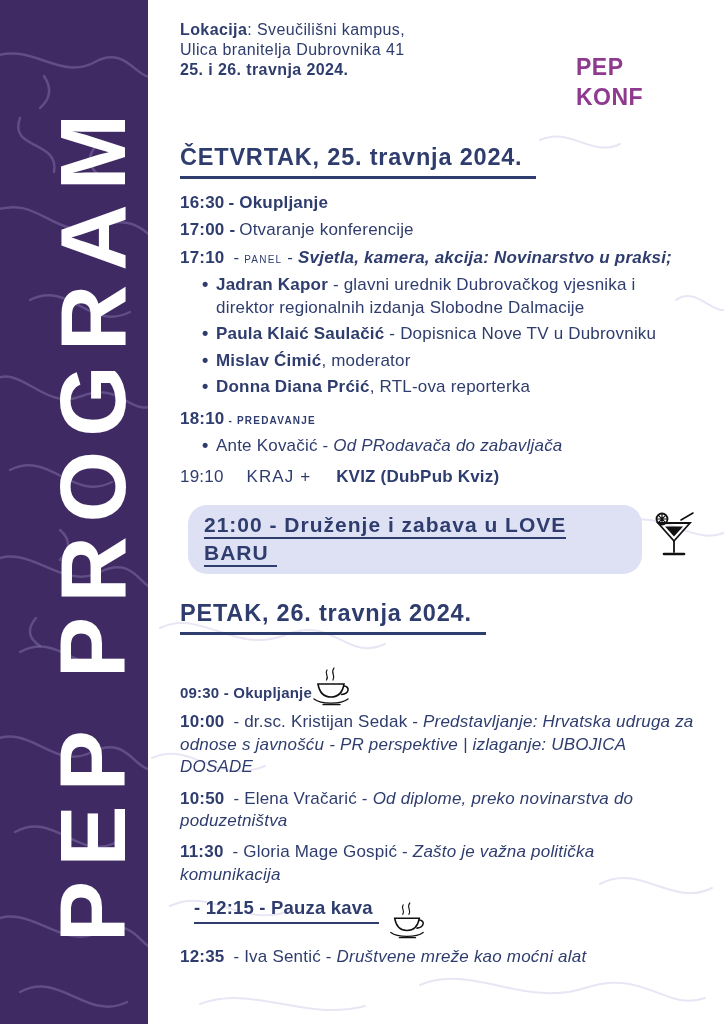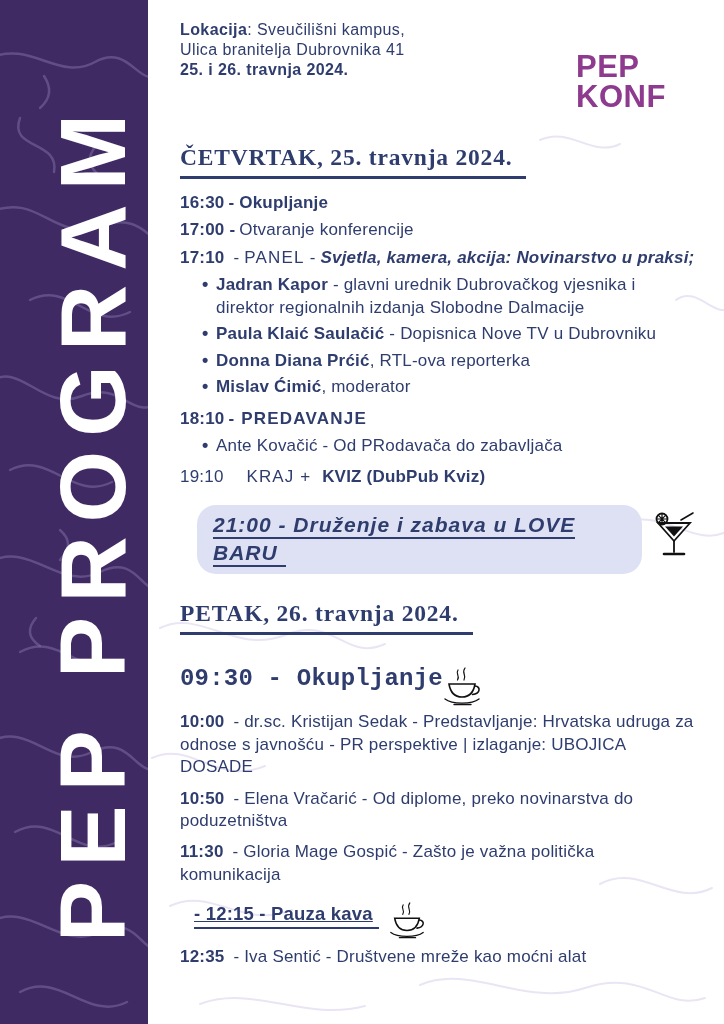--- a/index.html
+++ b/index.html
@@ -22,7 +22,7 @@
   }
   
   .location{position:absolute;left:180px;top:20px;z-index:2;font-size:16px;line-height:20px;letter-spacing:.4px;}
-  .logo{position:absolute;left:576px;top:52px;z-index:2;font-weight:bold;font-size:31px;line-height:30px;letter-spacing:.5px;color:#8e3a8e;}
+  .logo{position:absolute;left:576px;top:52px;z-index:2;font-weight:bold;font-size:23px;line-height:30px;letter-spacing:.5px;color:#8e3a8e;}
   .b{font-weight:bold;}
   .i{}
   .bi{font-weight:bold;font-style:italic;}

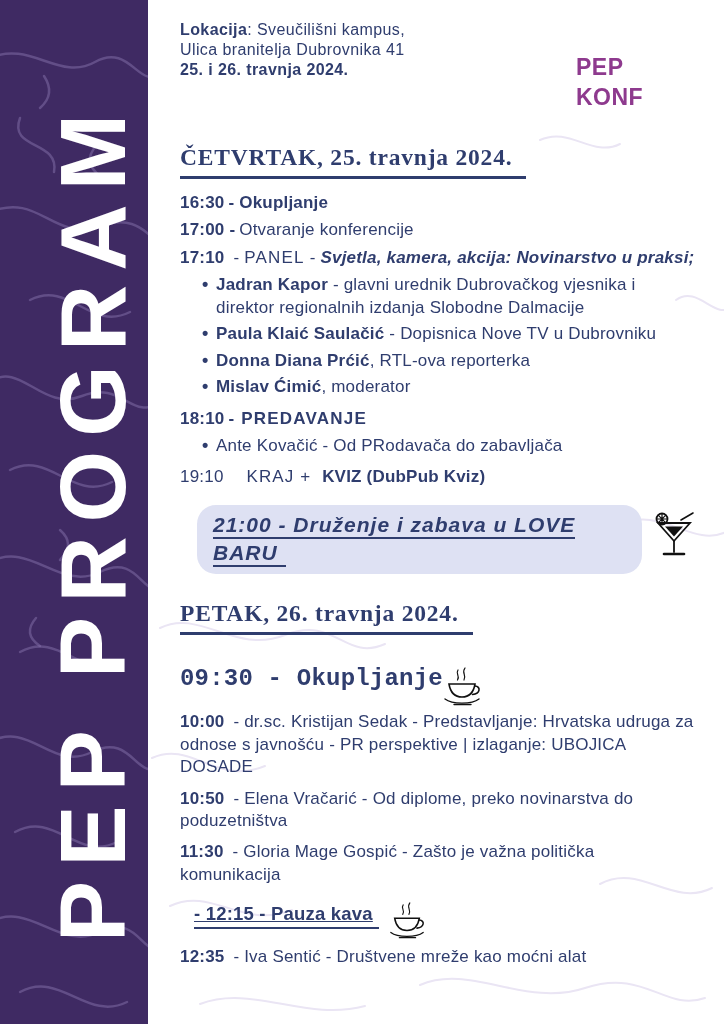--- a/index.html
+++ b/index.html
@@ -31,7 +31,7 @@
   .content{position:absolute;left:180px;top:142px;width:516px;z-index:2;font-size:17px;line-height:1.32;letter-spacing:.2px;}
   h2.day{
     font-size:23.5px;letter-spacing:.8px;margin:0 0 13px 0;
-    display:inline-block;border-bottom:3px solid #2f3d6e;padding:0 14px 3px 0;font-family:Liberation Serif, serif;
+    display:inline-block;border-bottom:3px solid #2f3d6e;padding:0 14px 3px 0;
   }
   .h2row{margin:0;}
   .row{margin:0 0 5px 0;}

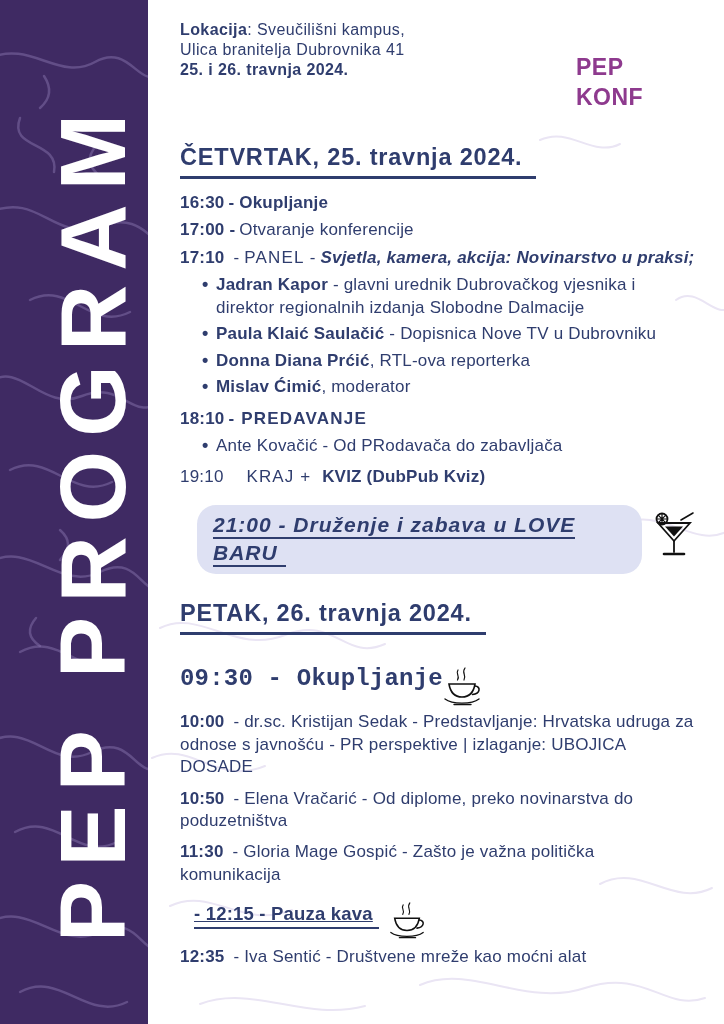--- a/index.html
+++ b/index.html
@@ -26,7 +26,7 @@
   .b{font-weight:bold;}
   .i{}
   .bi{font-weight:bold;font-style:italic;}
-  .caps{font-size:17px;letter-spacing:1.2px;}
+  .caps{font-size:10px;letter-spacing:1.2px;}
   
   .content{position:absolute;left:180px;top:142px;width:516px;z-index:2;font-size:17px;line-height:1.32;letter-spacing:.2px;}
   h2.day{

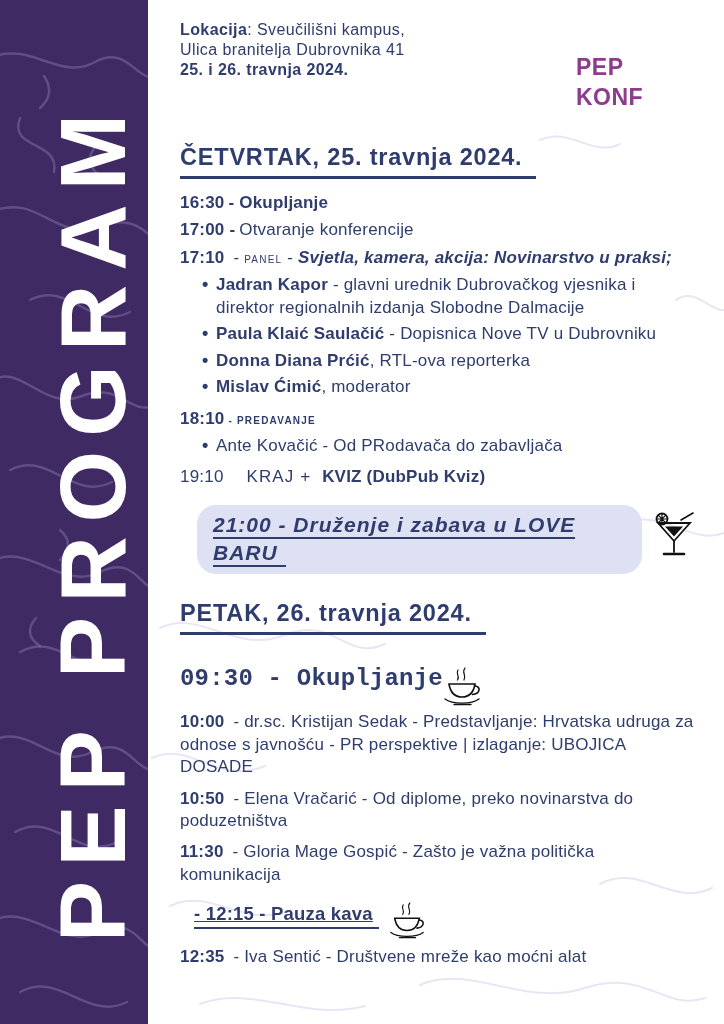--- a/index.html
+++ b/index.html
@@ -129,8 +129,8 @@
     <ul class="speakers">
       <li><span class="b">Jadran Kapor</span><span> - glavni urednik Dubrovačkog vjesnika i direktor regionalnih izdanja Slobodne Dalmacije</span></li>
       <li><span class="b">Paula Klaić Saulačić</span><span> - Dopisnica Nove TV u Dubrovniku</span></li>
+      <li><span class="b">Mislav Ćimić</span><span>, moderator</span></li>
       <li><span class="b">Donna Diana Prćić</span><span>, RTL-ova reporterka</span></li>
-      <li><span class="b">Mislav Ćimić</span><span>, moderator</span></li>
     </ul>
 
     <div class="row b mt8">

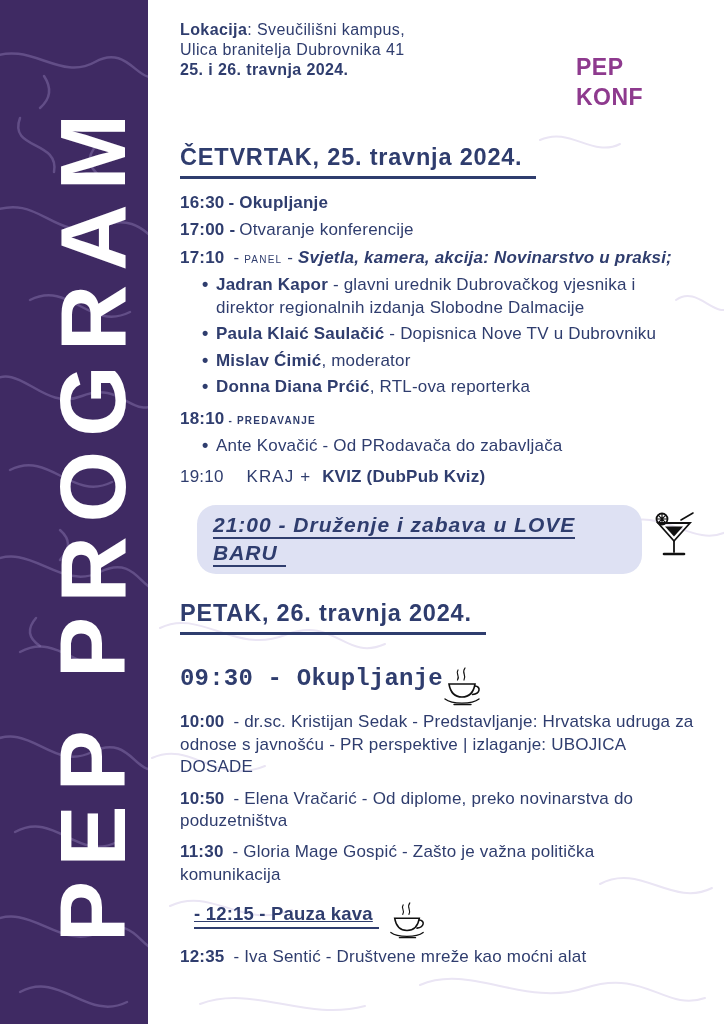--- a/index.html
+++ b/index.html
@@ -24,7 +24,7 @@
   .location{position:absolute;left:180px;top:20px;z-index:2;font-size:16px;line-height:20px;letter-spacing:.4px;}
   .logo{position:absolute;left:576px;top:52px;z-index:2;font-weight:bold;font-size:23px;line-height:30px;letter-spacing:.5px;color:#8e3a8e;}
   .b{font-weight:bold;}
-  .i{}
+  .i{font-style:italic;}
   .bi{font-weight:bold;font-style:italic;}
   .caps{font-size:10px;letter-spacing:1.2px;}
   

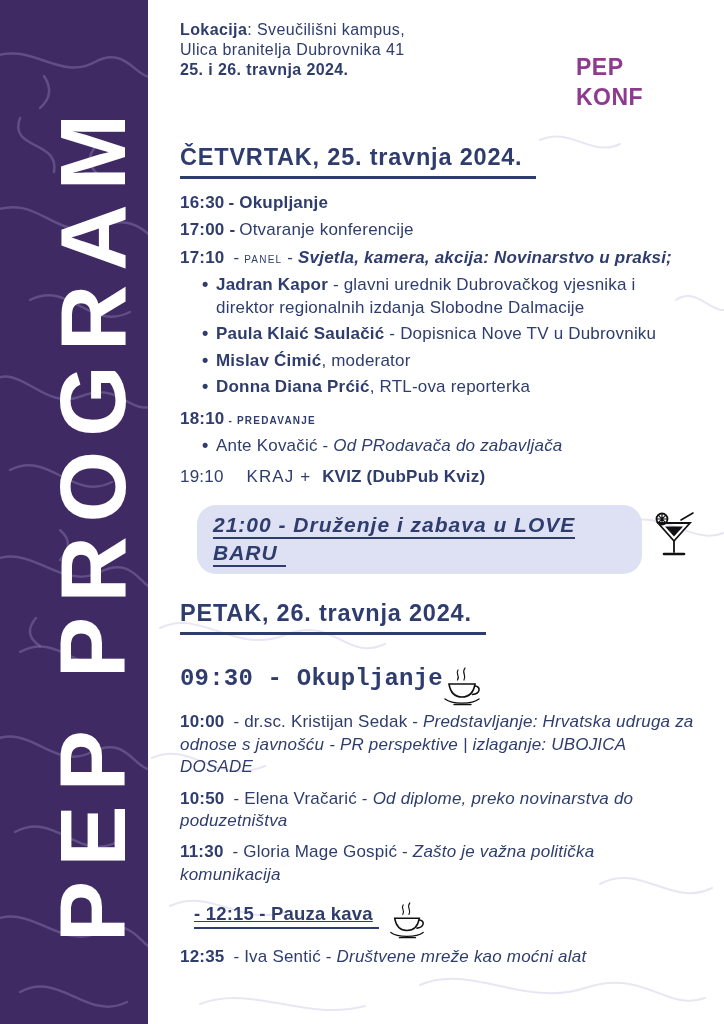--- a/index.html
+++ b/index.html
@@ -40,7 +40,7 @@
   ul.speakers li{margin:0 0 4px 0;position:relative;padding-left:14px;}
   ul.speakers li::before{content:"•";position:absolute;left:0;top:-1px;font-weight:bold;font-size:18px;}
   .mt8{margin-top:9px;}
-  .endrow .kraj{letter-spacing:1.1px;margin:0 6px 0 18px;}
+  .endrow .kraj{letter-spacing:1.1px;margin:0 20px 0 18px;}
   .pillrow{margin:16px 0 24px 17px;display:flex;align-items:center;font-style:italic;}
   .pill{background:#dee1f3;border-radius:19px;padding:6px 18px 8px 16px;display:inline-block;}
   .pill .u{font-size:21px;font-weight:bold;letter-spacing:1px;border-bottom:2.5px solid #2f3d6e;padding-bottom:1px;padding-right:8px;}

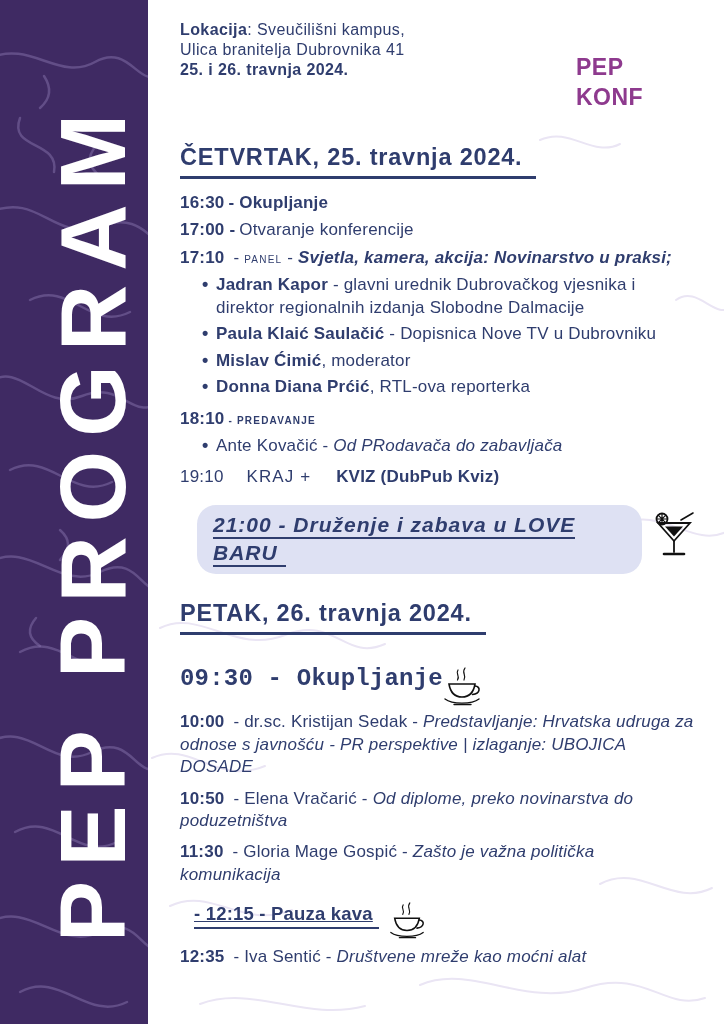--- a/index.html
+++ b/index.html
@@ -41,7 +41,7 @@
   ul.speakers li::before{content:"•";position:absolute;left:0;top:-1px;font-weight:bold;font-size:18px;}
   .mt8{margin-top:9px;}
   .endrow .kraj{letter-spacing:1.1px;margin:0 20px 0 18px;}
-  .pillrow{margin:16px 0 24px 17px;display:flex;align-items:center;font-style:italic;}
+  .pillrow{margin:16px 0 24px 8px;display:flex;align-items:center;}
   .pill{background:#dee1f3;border-radius:19px;padding:6px 18px 8px 16px;display:inline-block;}
   .pill .u{font-size:21px;font-weight:bold;letter-spacing:1px;border-bottom:2.5px solid #2f3d6e;padding-bottom:1px;padding-right:8px;}
   .iconwrap{margin-left:10px;position:relative;top:-6px;}

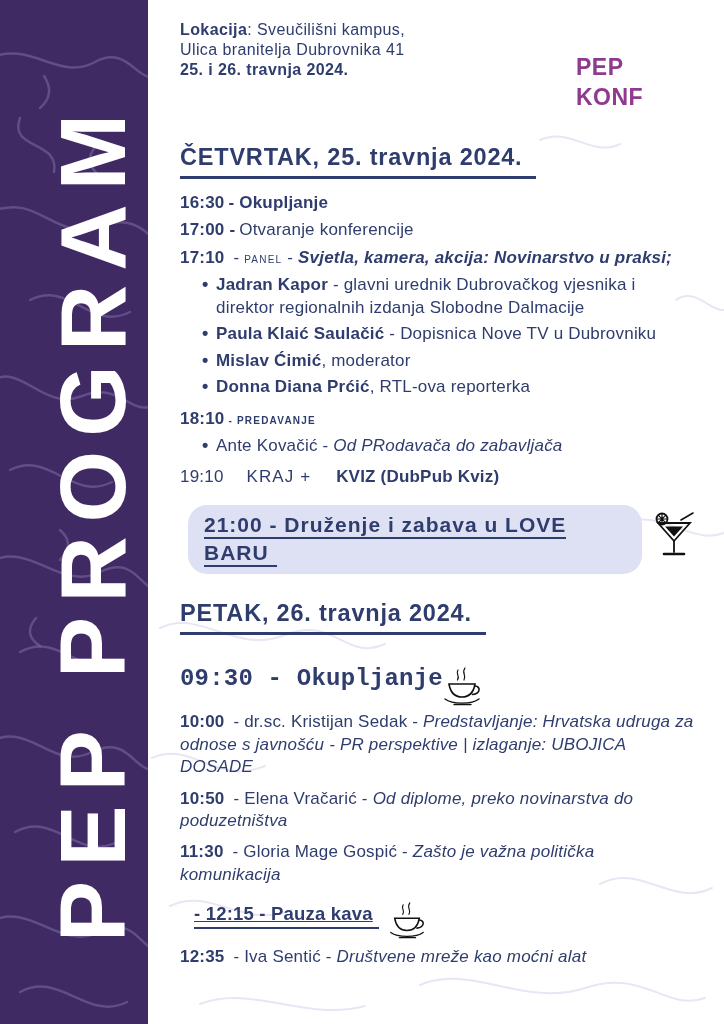--- a/index.html
+++ b/index.html
@@ -46,7 +46,7 @@
   .pill .u{font-size:21px;font-weight:bold;letter-spacing:1px;border-bottom:2.5px solid #2f3d6e;padding-bottom:1px;padding-right:8px;}
   .iconwrap{margin-left:10px;position:relative;top:-6px;}
   .u2{border-bottom:2.5px solid #2f3d6e;padding-bottom:1px;padding-right:6px;}
-  .gather2{font-size:24px;font-weight:bold;margin:22px 0 8px 0;display:flex;font-family:Liberation Mono, monospace;}
+  .gather2{font-size:15px;font-weight:bold;margin:22px 0 8px 0;display:flex;align-items:flex-end;}
   .gather2 .iconwrap{margin-left:-2px;top:4px;}
   .breakrow{margin:10px 0 12px 14px;display:flex;align-items:center;font-size:18.5px;font-weight:bold;text-decoration:underline;}
   .breakrow .iconwrap{margin-left:8px;top:6px;}

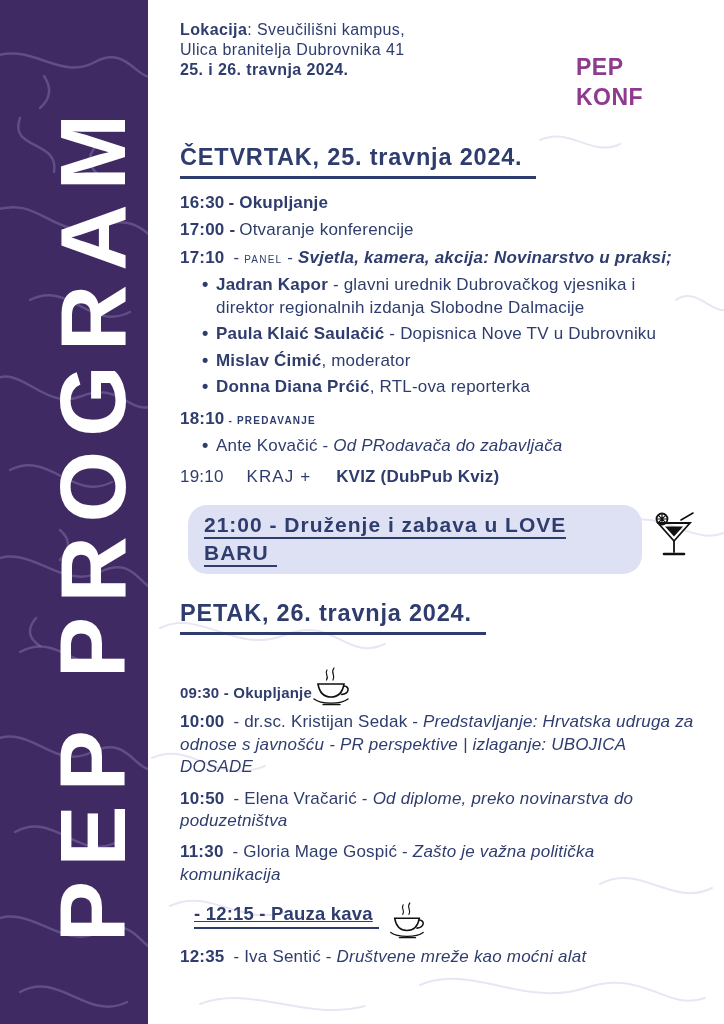--- a/index.html
+++ b/index.html
@@ -48,7 +48,7 @@
   .u2{border-bottom:2.5px solid #2f3d6e;padding-bottom:1px;padding-right:6px;}
   .gather2{font-size:15px;font-weight:bold;margin:22px 0 8px 0;display:flex;align-items:flex-end;}
   .gather2 .iconwrap{margin-left:-2px;top:4px;}
-  .breakrow{margin:10px 0 12px 14px;display:flex;align-items:center;font-size:18.5px;font-weight:bold;text-decoration:underline;}
+  .breakrow{margin:10px 0 12px 14px;display:flex;align-items:flex-start;font-size:18.5px;font-weight:bold;}
   .breakrow .iconwrap{margin-left:8px;top:6px;}
   .row2{margin:0 0 9px 0;}
 </style>

